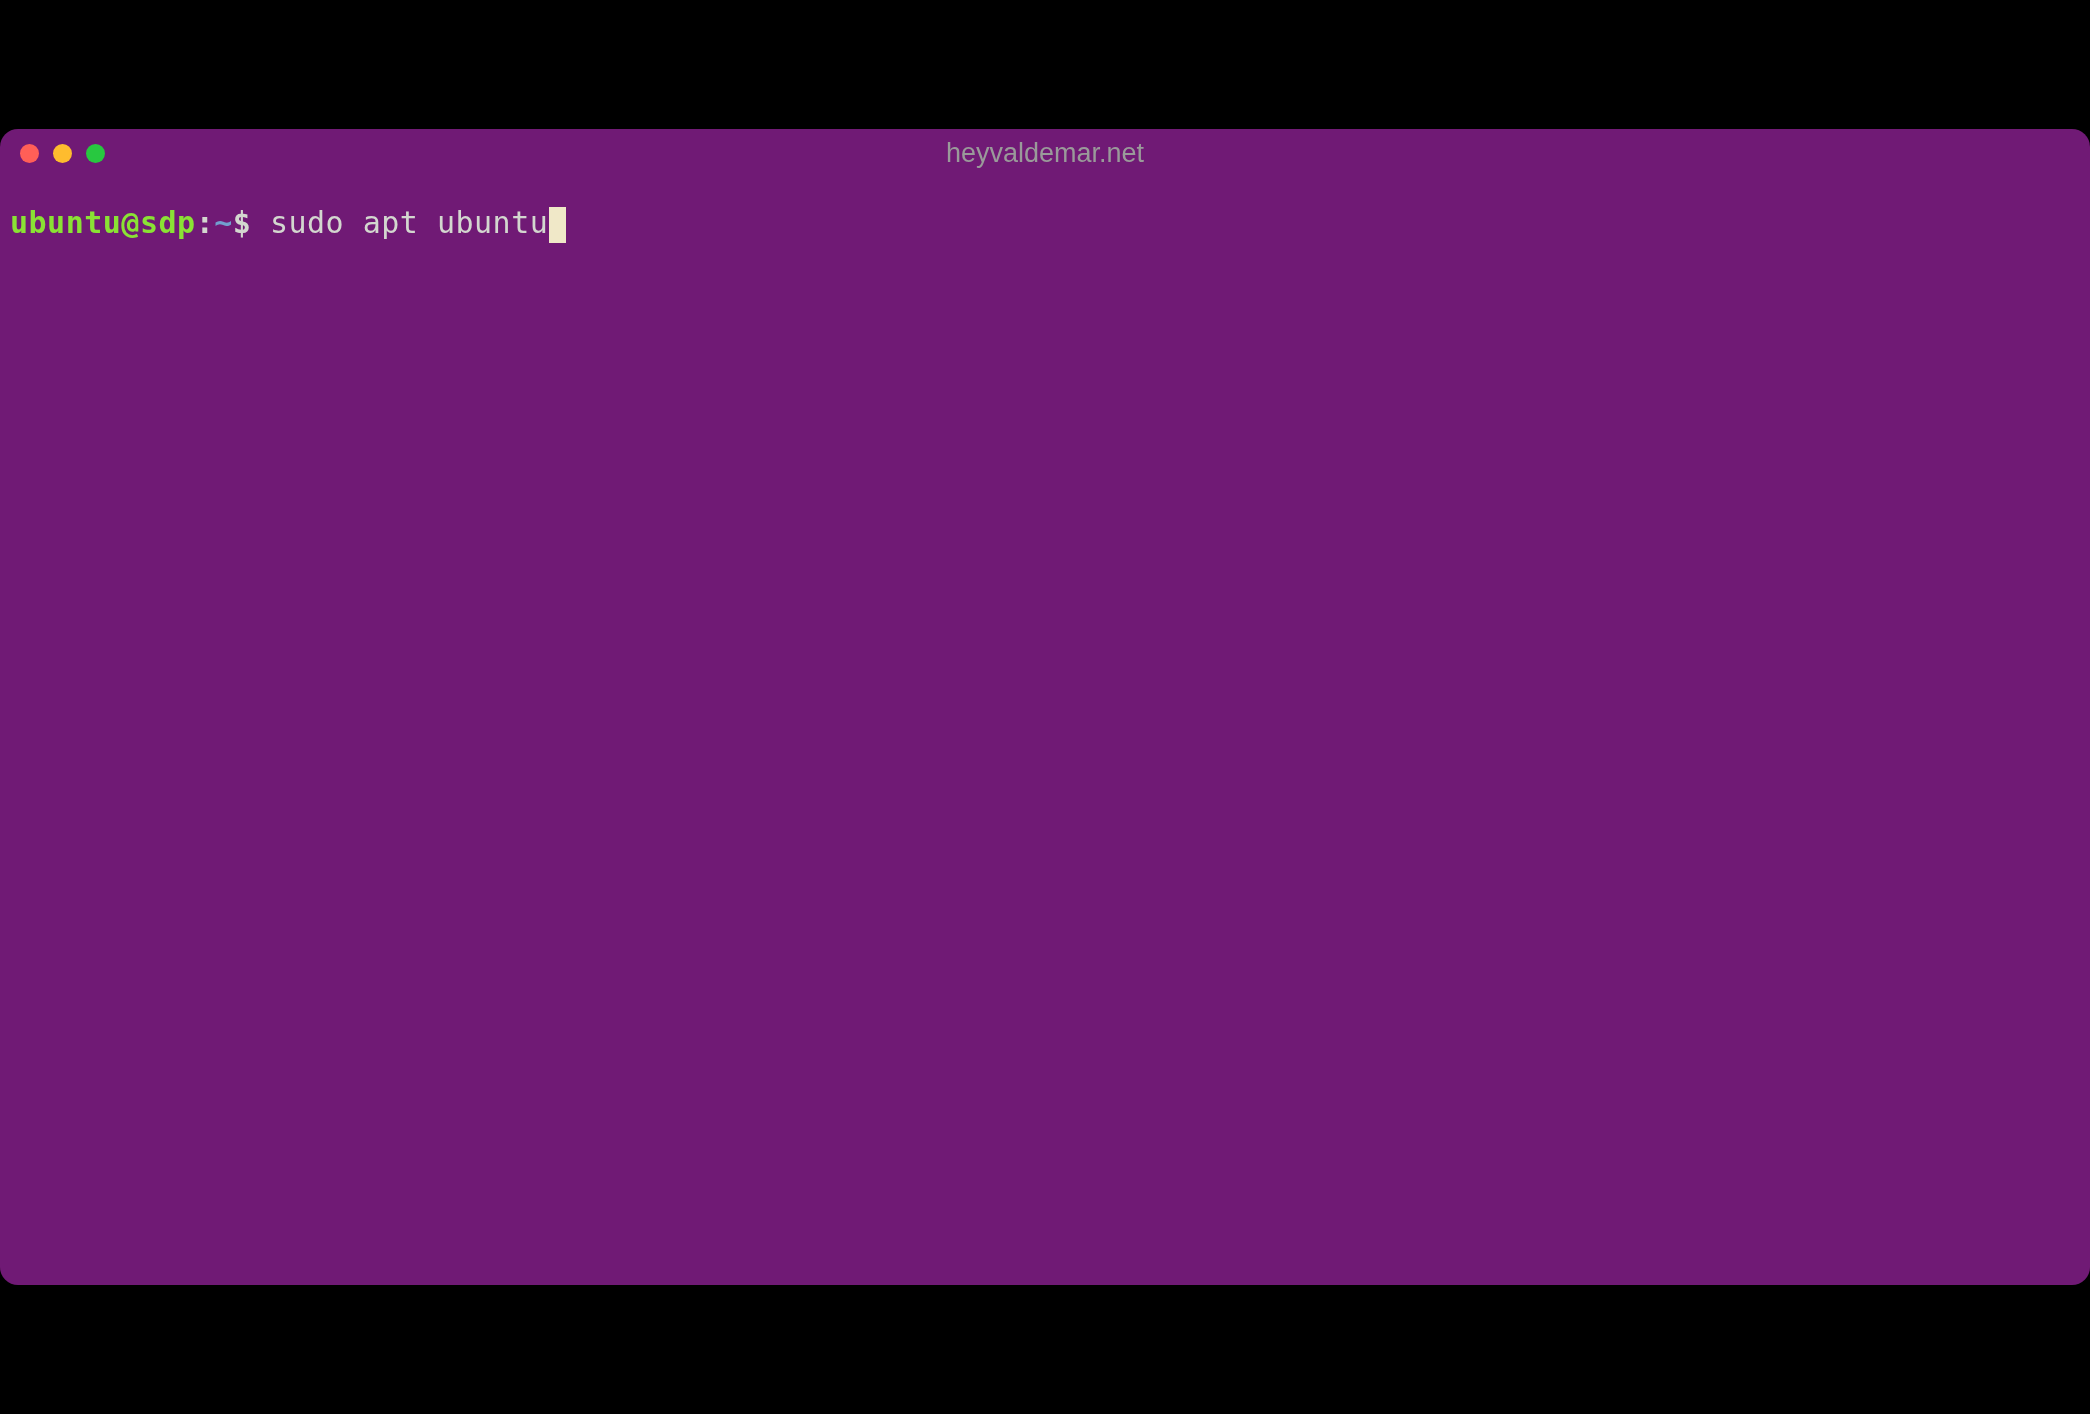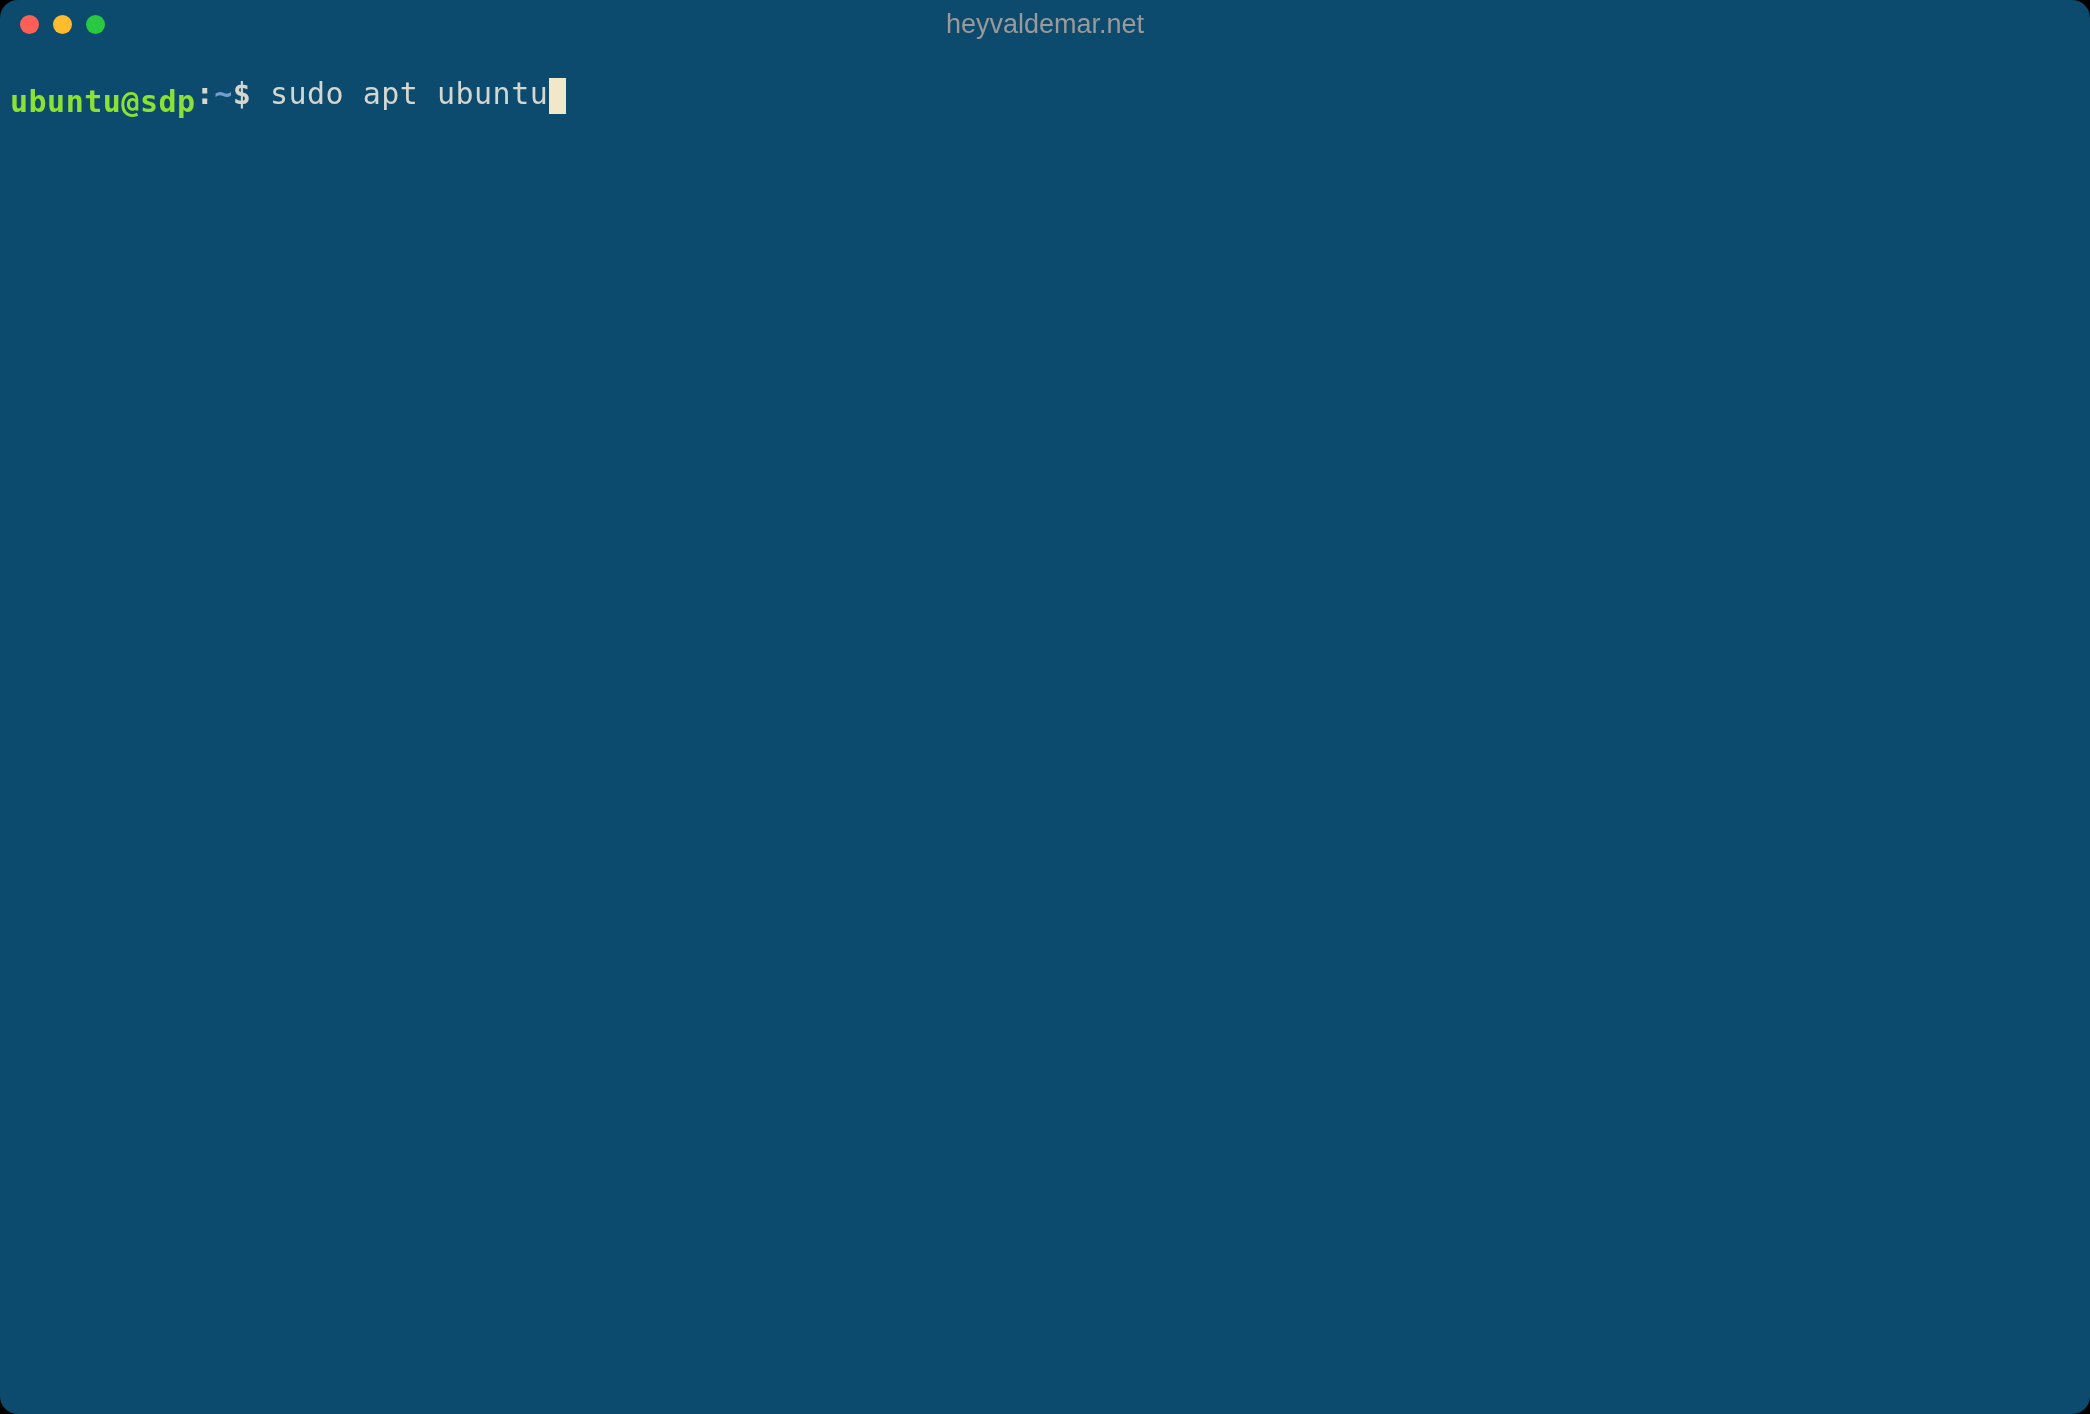--- a/index.html
+++ b/index.html
@@ -20,8 +20,8 @@
 
     .terminal-window {
       width: 2090px;
-      height: 1414px;
-      background: #0c4a6e;
+      height: 1156px;
+      background: #701a75;
       border-radius: 18px;
       overflow: hidden;
       position: relative;

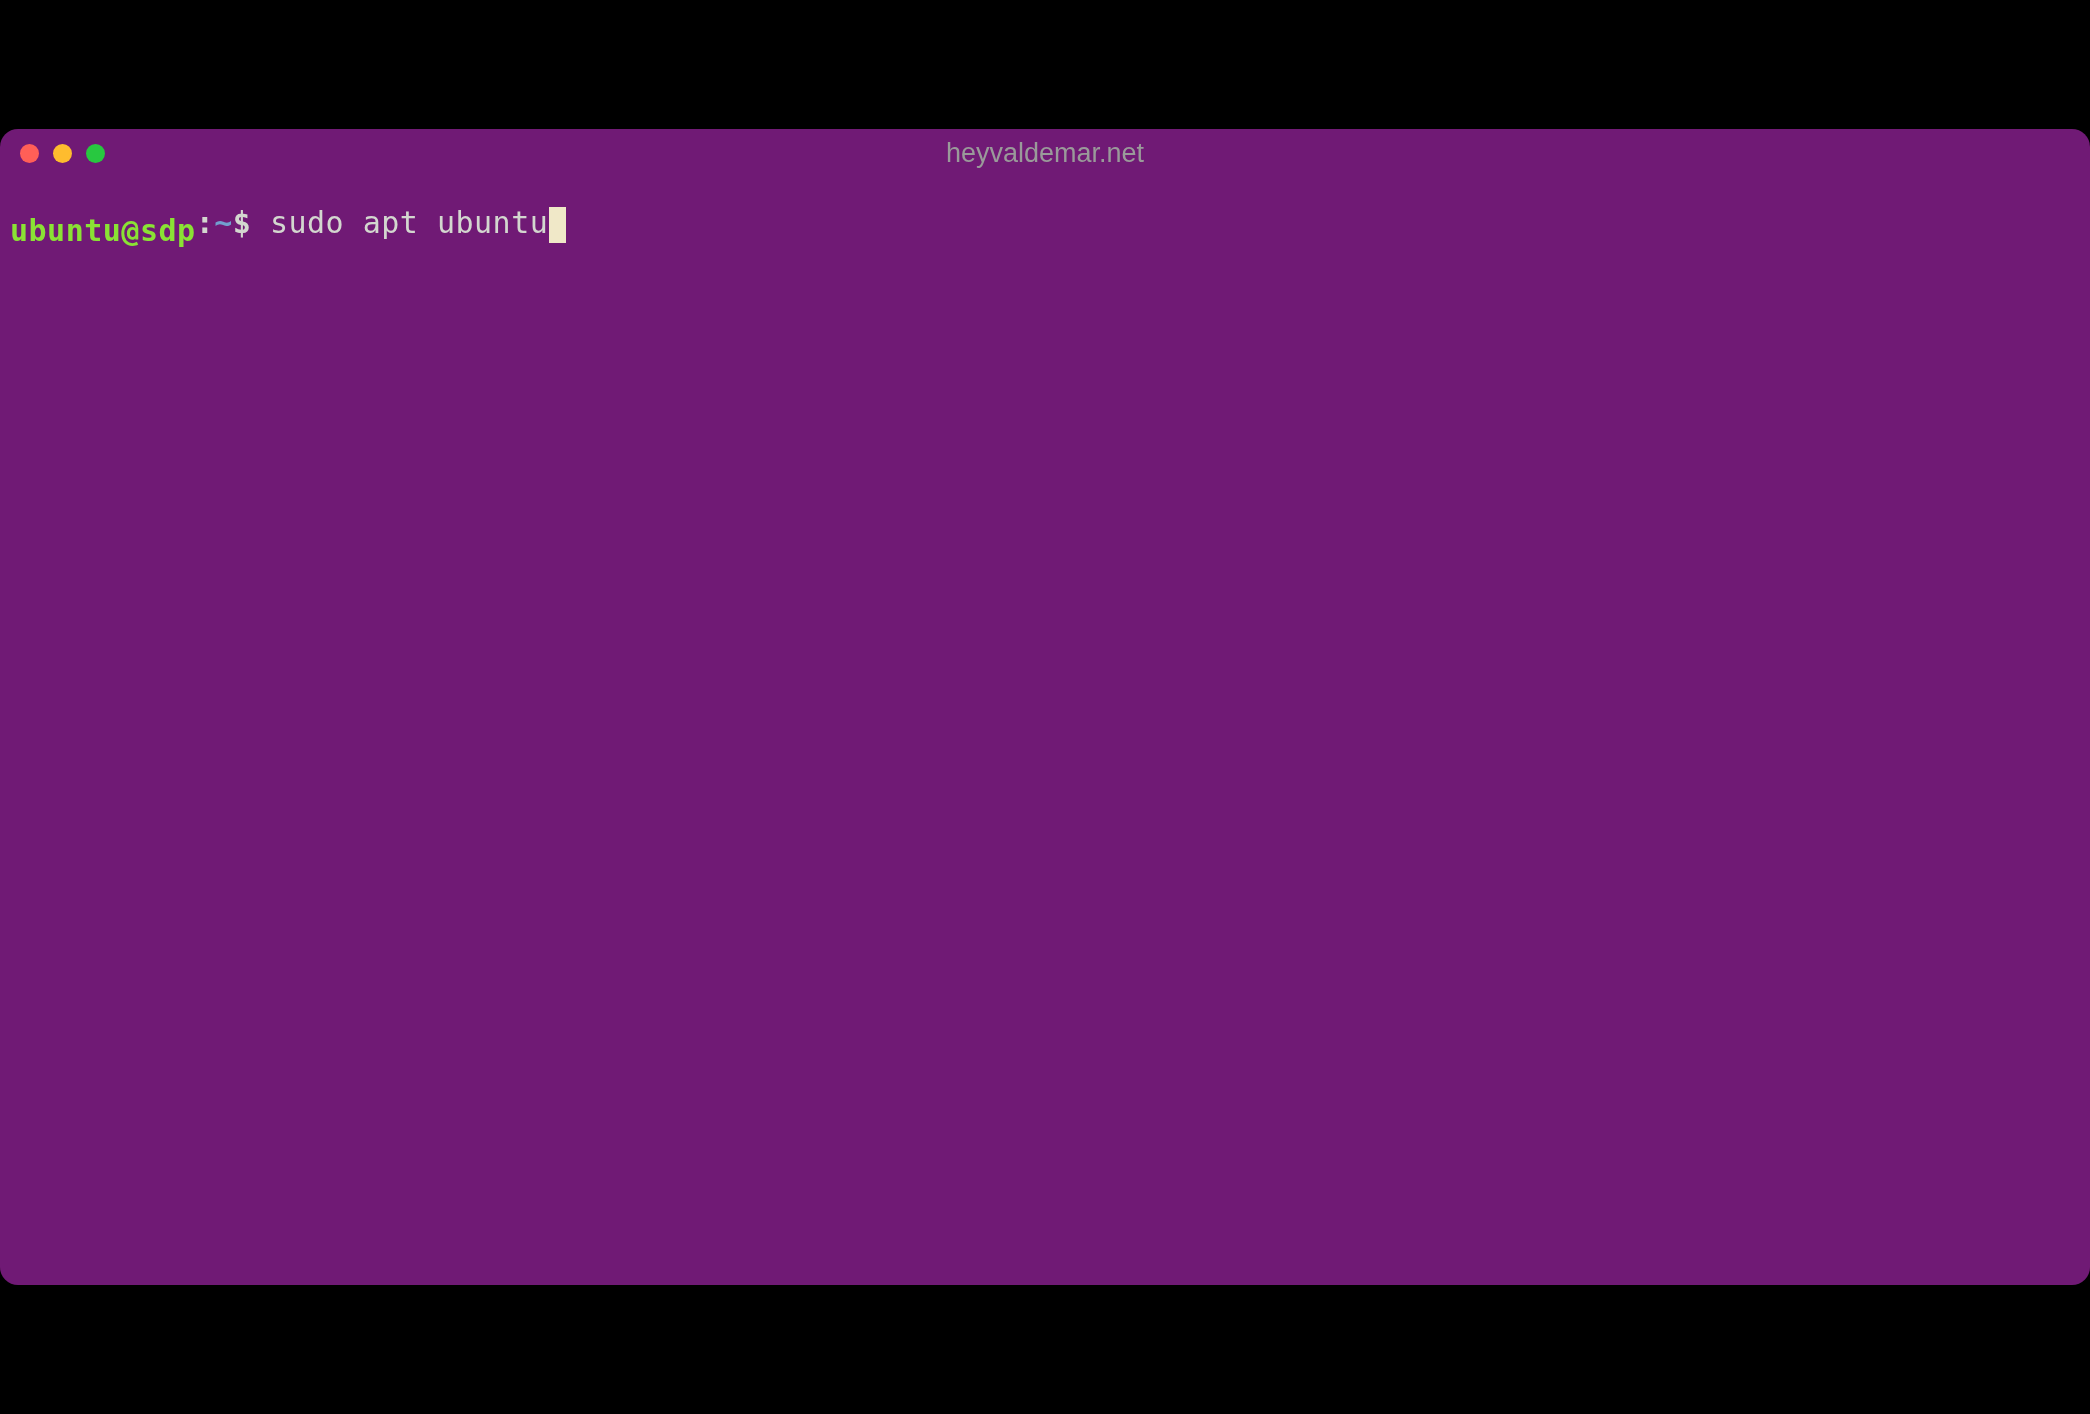--- a/index.html
+++ b/index.html
@@ -77,7 +77,6 @@
     .user-host {
       color: #8ae234;
       font-weight: 600;
-      margin-top: 8px;
     }
 
     .colon {

